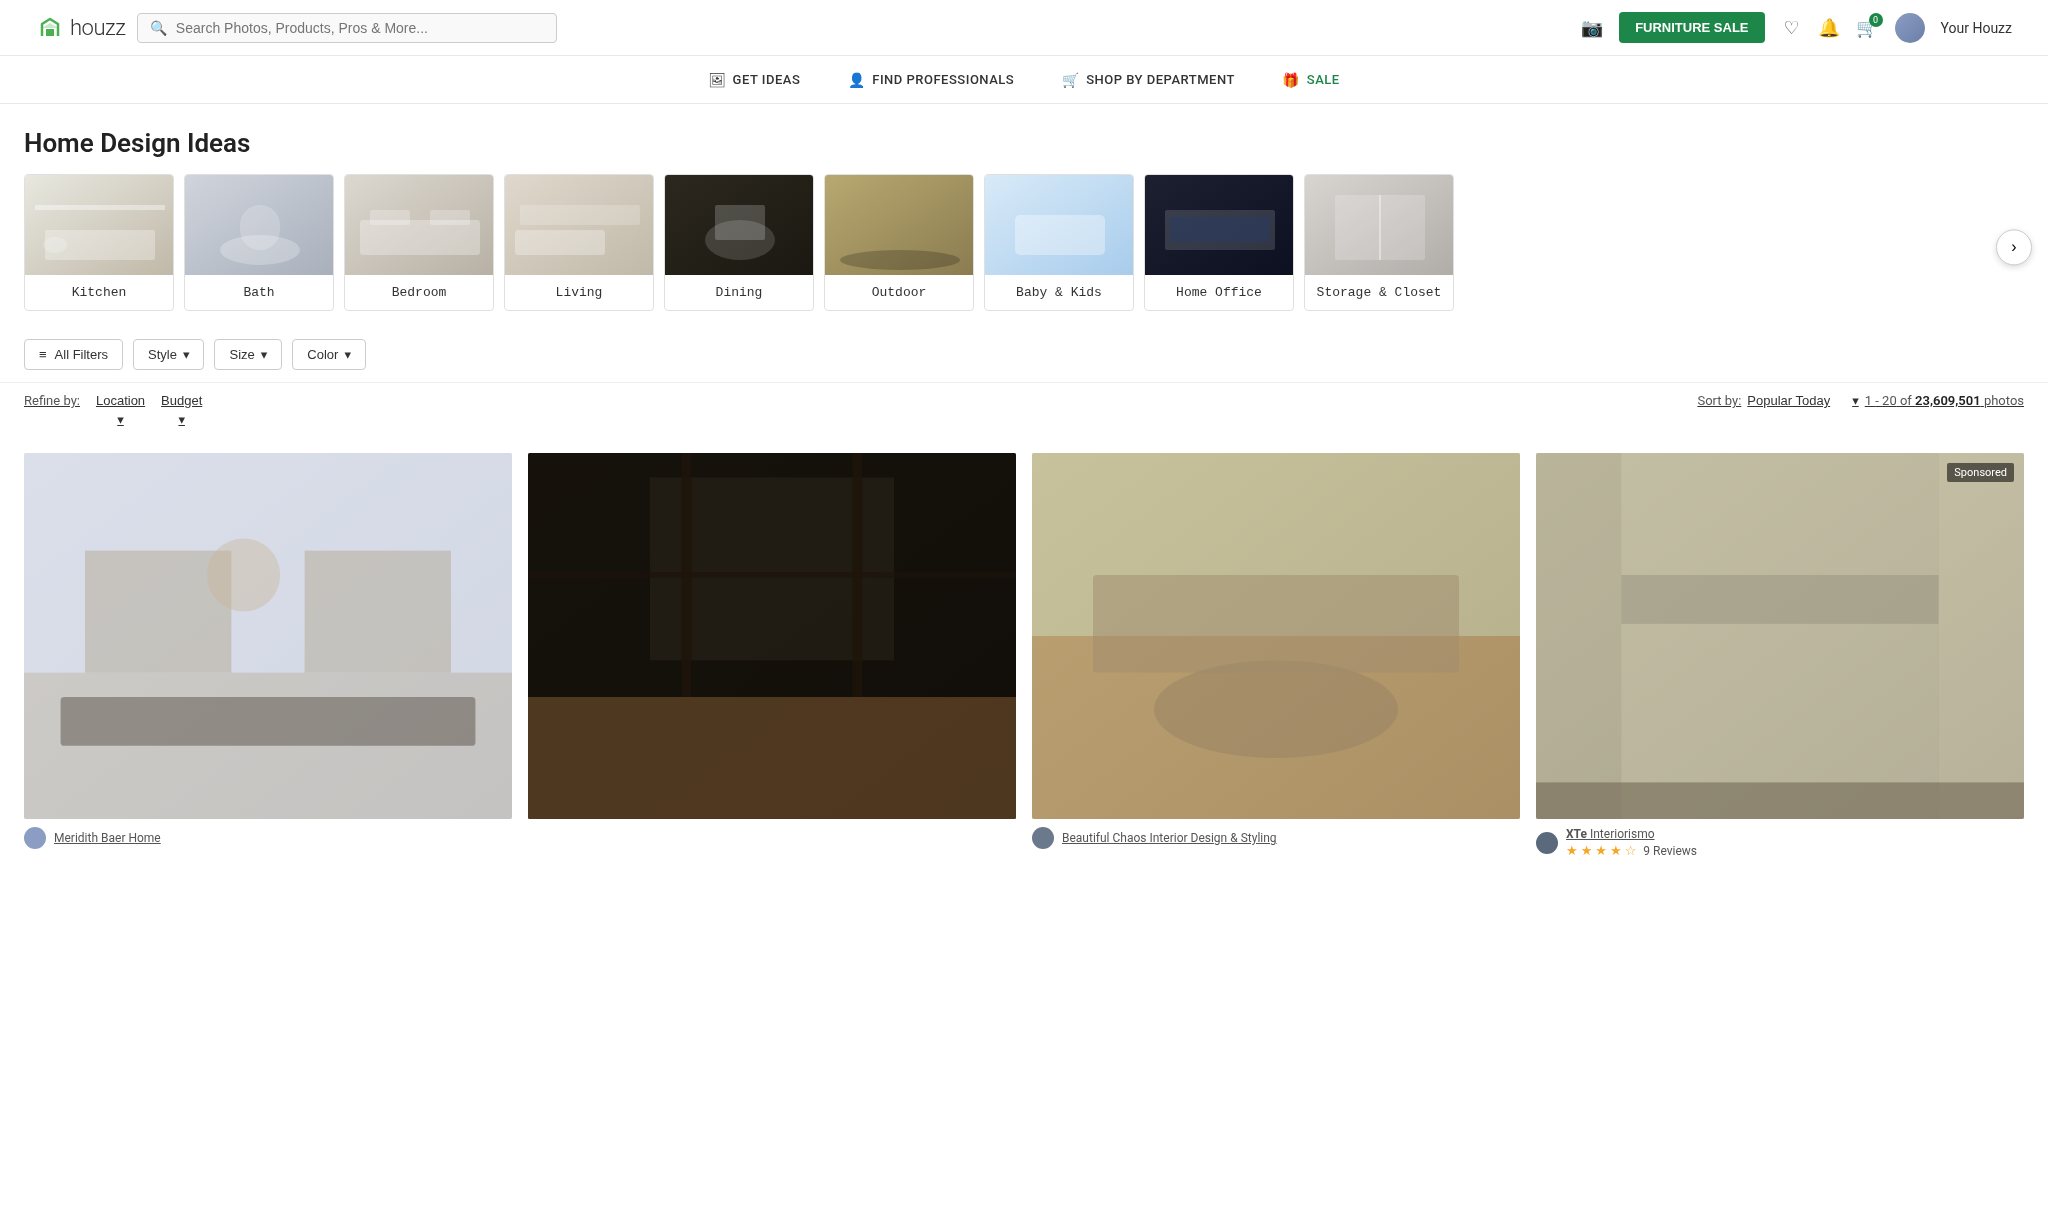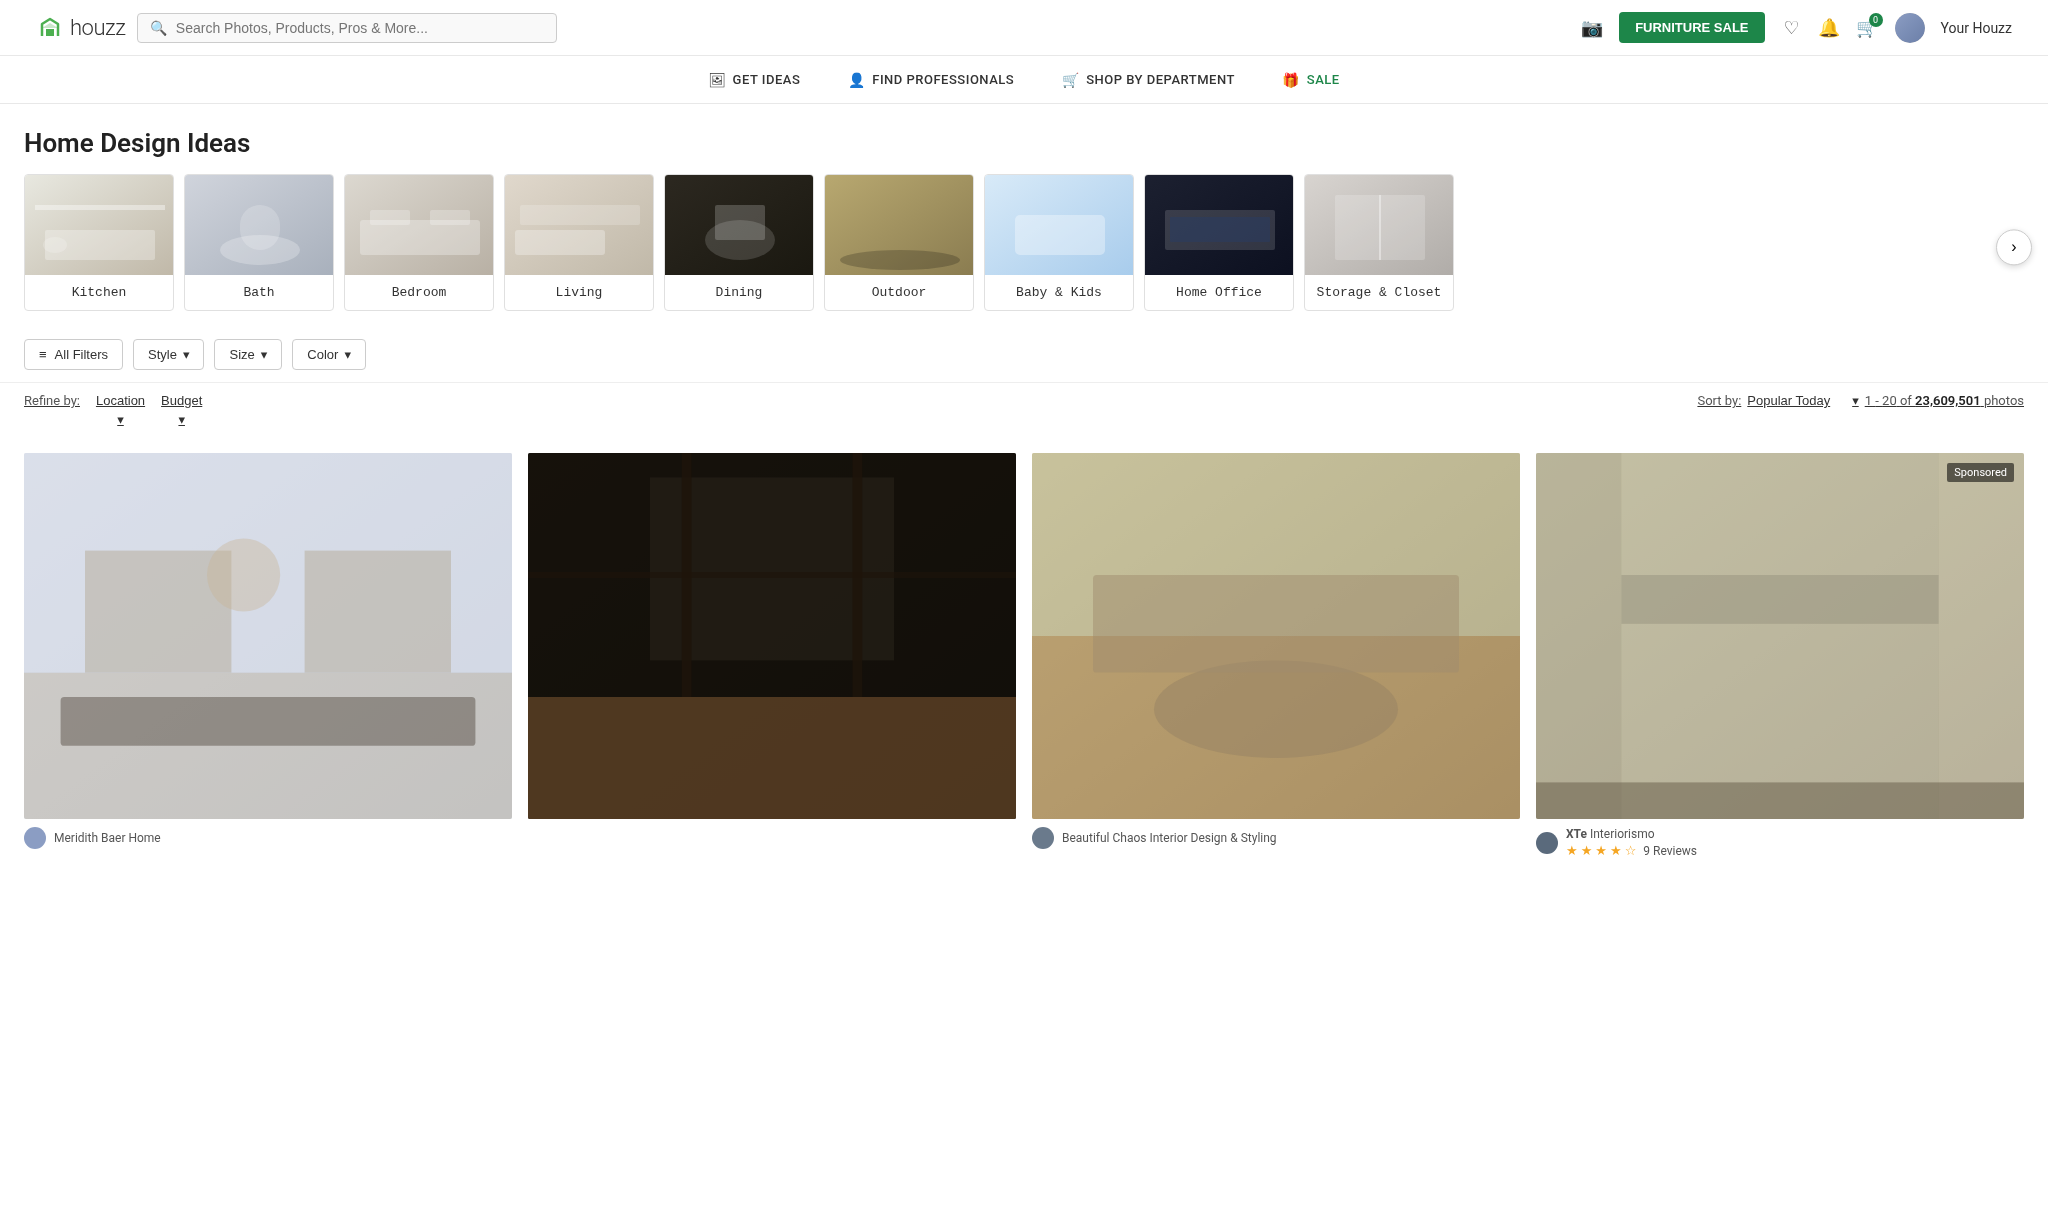--- a/index.html
+++ b/index.html
@@ -59,7 +59,7 @@
     .sponsored-badge { position: absolute; top: 10px; right: 10px; background: rgba(0,0,0,0.55); color: #fff; font-size: 11px; padding: 3px 7px; border-radius: 2px; }
     .photo-author { display: flex; align-items: center; gap: 8px; margin-top: 8px; }
     .author-avatar { width: 22px; height: 22px; border-radius: 50%; background: #bbb; flex-shrink: 0; }
-    .author-name { font-size: 12px; color: #555; }
+    .author-name { font-size: 12px; color: #555; text-decoration: underline; }
     .stars { display: flex; align-items: center; gap: 3px; margin-top: 2px; }
     .star { color: #f5a623; font-size: 13px; }
     .reviews { font-size: 12px; color: #555; margin-left: 4px; }

